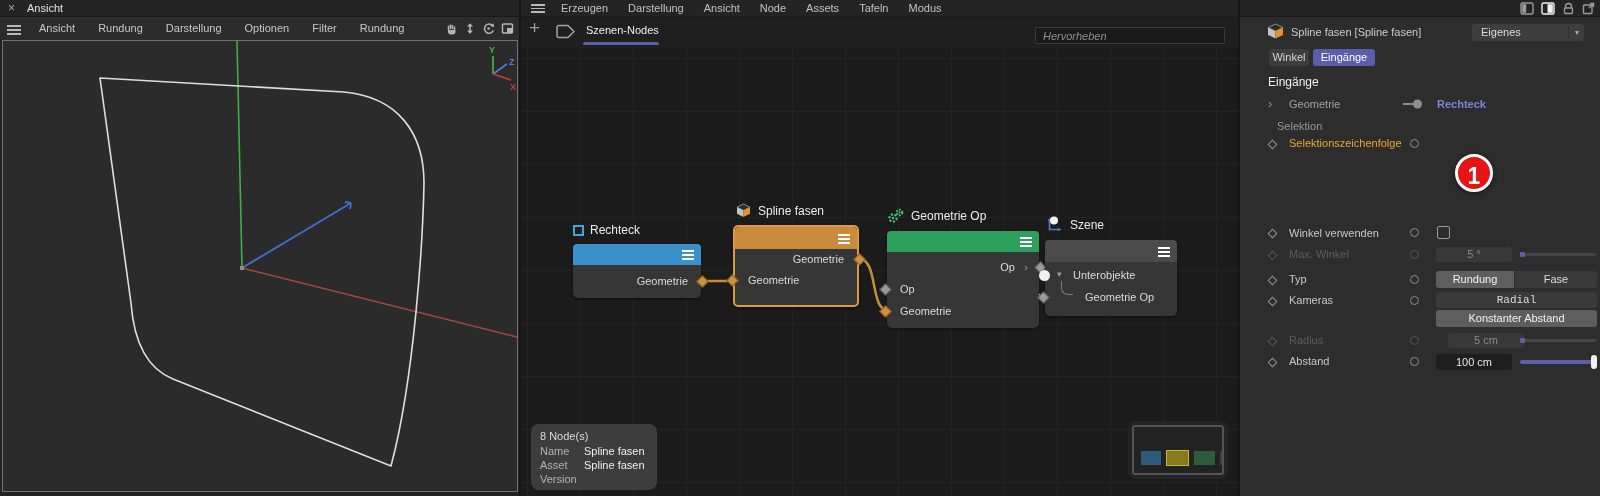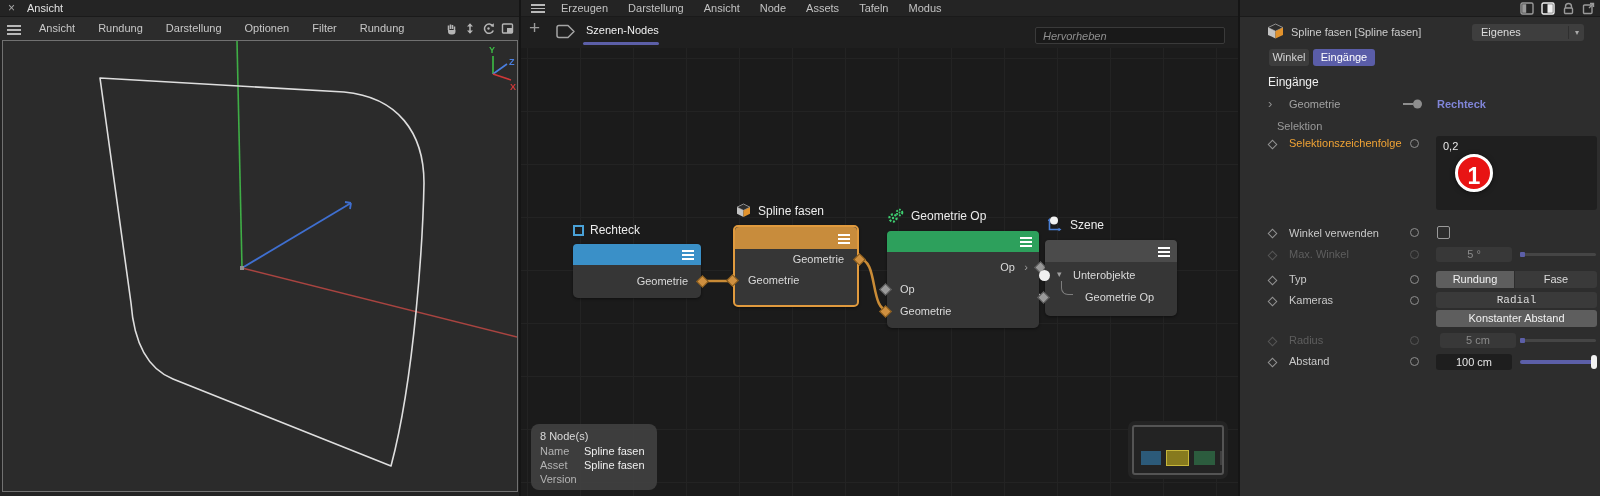--- a/index.html
+++ b/index.html
@@ -352,7 +352,6 @@
     <span class="idia" style="left:29px;top:124px;"></span>
     <span class="ilabel" style="left:49px;top:120px;color:#f0a335;">Selektionszeichenfolge</span>
     <span class="iport" style="left:170px;top:122px;"></span>
-    <div class="abs" style="left:196px;top:119px;width:161px;height:74px;background:#1f1f1f;border-radius:3px;padding:4px 7px;color:#e8e8e8;">0,2</div>
     <div class="abs" style="left:215px;top:137px;width:38px;height:38px;border-radius:50%;background:#e81414;border:3px solid #ffffff;color:#ffffff;font-size:23px;font-weight:bold;text-align:center;line-height:38px;box-shadow:0 1px 5px rgba(0,0,0,.5);">1</div>
 
     <span class="idia" style="left:29px;top:213px;"></span>

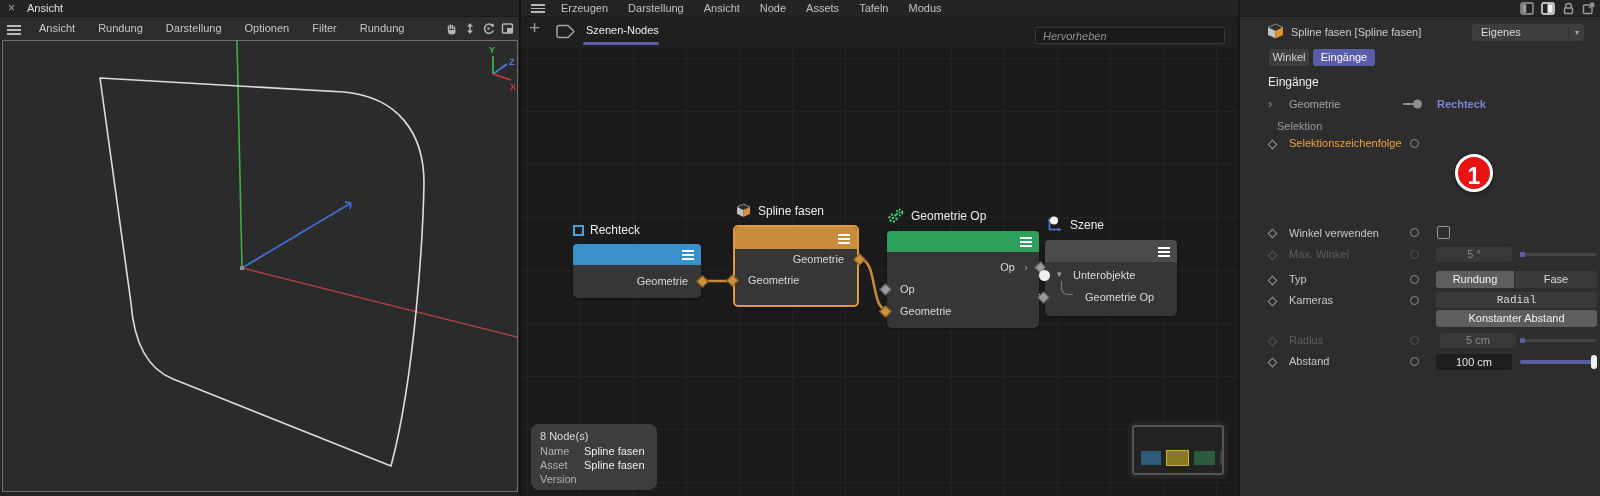--- a/index.html
+++ b/index.html
@@ -381,7 +381,7 @@
     <span class="idia dis" style="left:29px;top:321px;"></span>
     <span class="ilabel" style="left:49px;top:317px;color:#5e5e5e;">Radius</span>
     <span class="iport dis" style="left:170px;top:319px;"></span>
-    <span class="ifield dis" style="left:200px;top:316px;width:76px;height:15px;line-height:15px;">5 cm</span>
+    <span class="ifield dis" style="left:208px;top:316px;width:76px;height:15px;line-height:15px;">5 cm</span>
     <span class="itrack" style="left:280px;top:322px;width:76px;"></span>
     <span class="abs" style="left:280px;top:321px;width:5px;height:5px;background:#5c5fa8;border-radius:1px;"></span>
 

